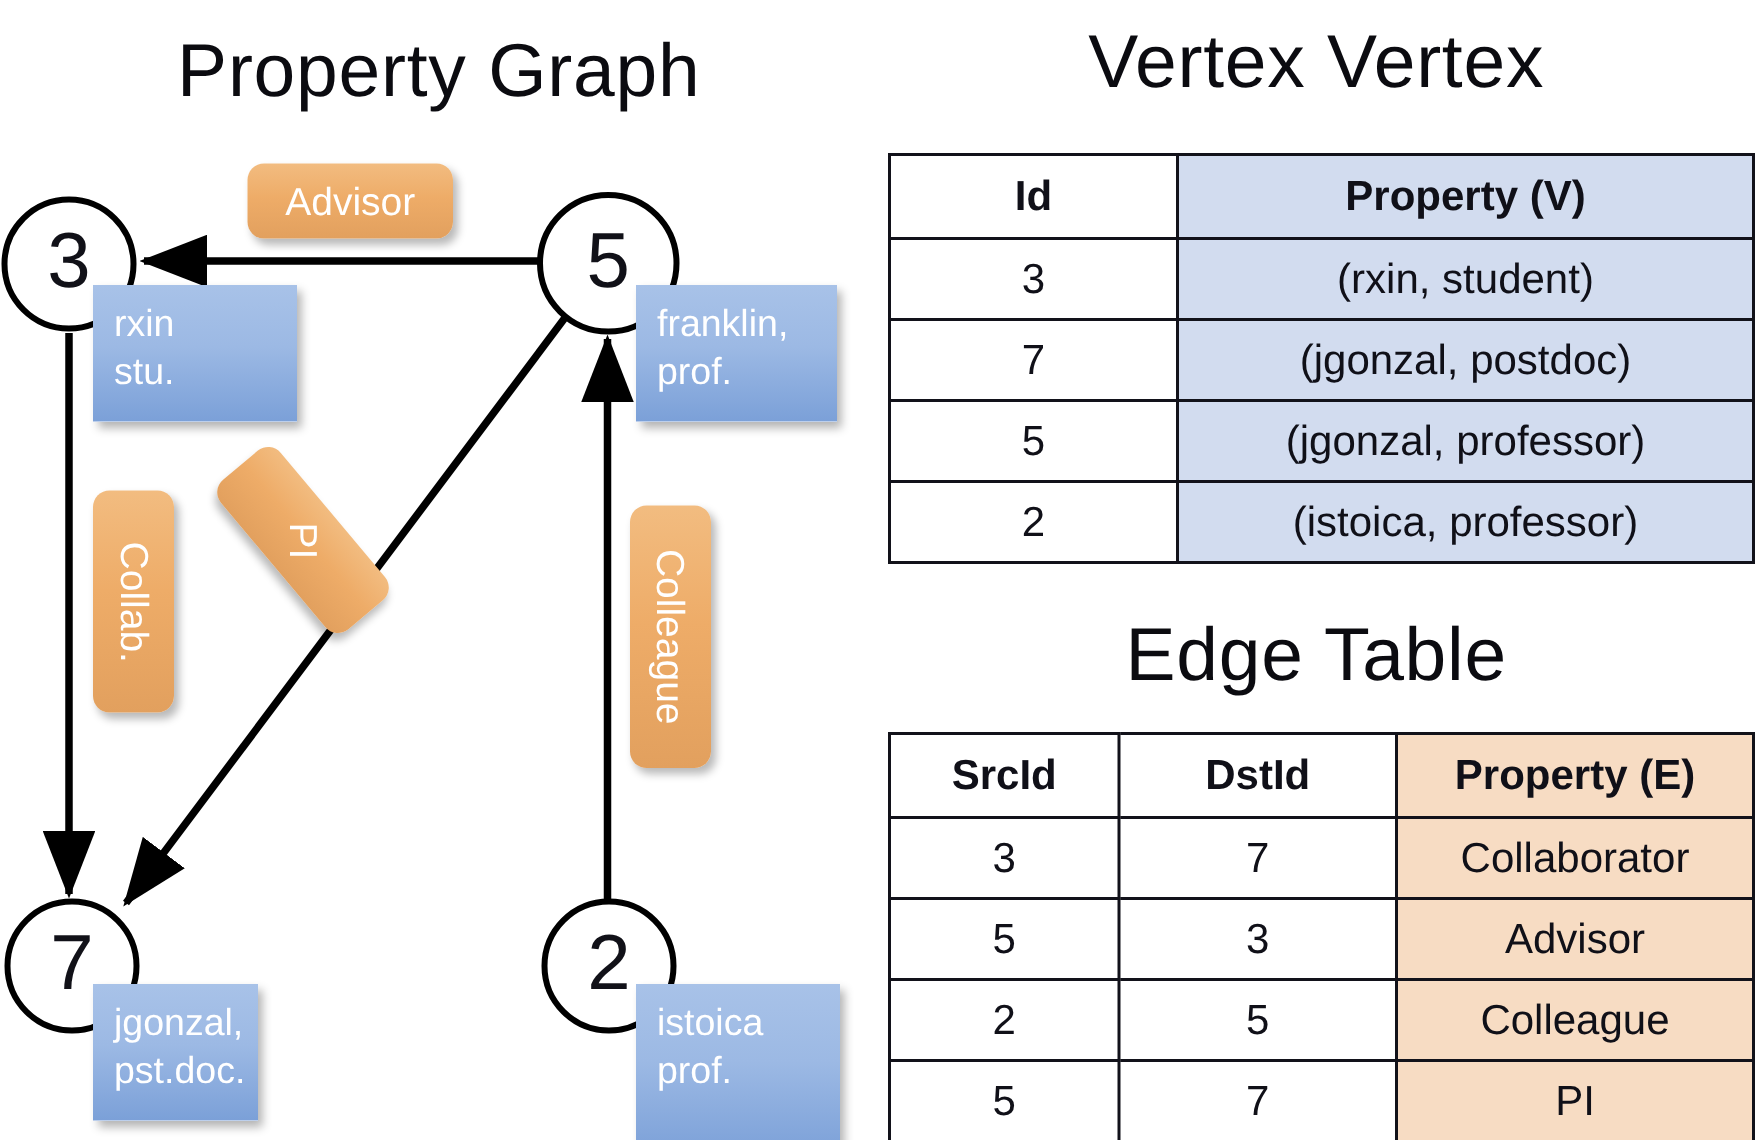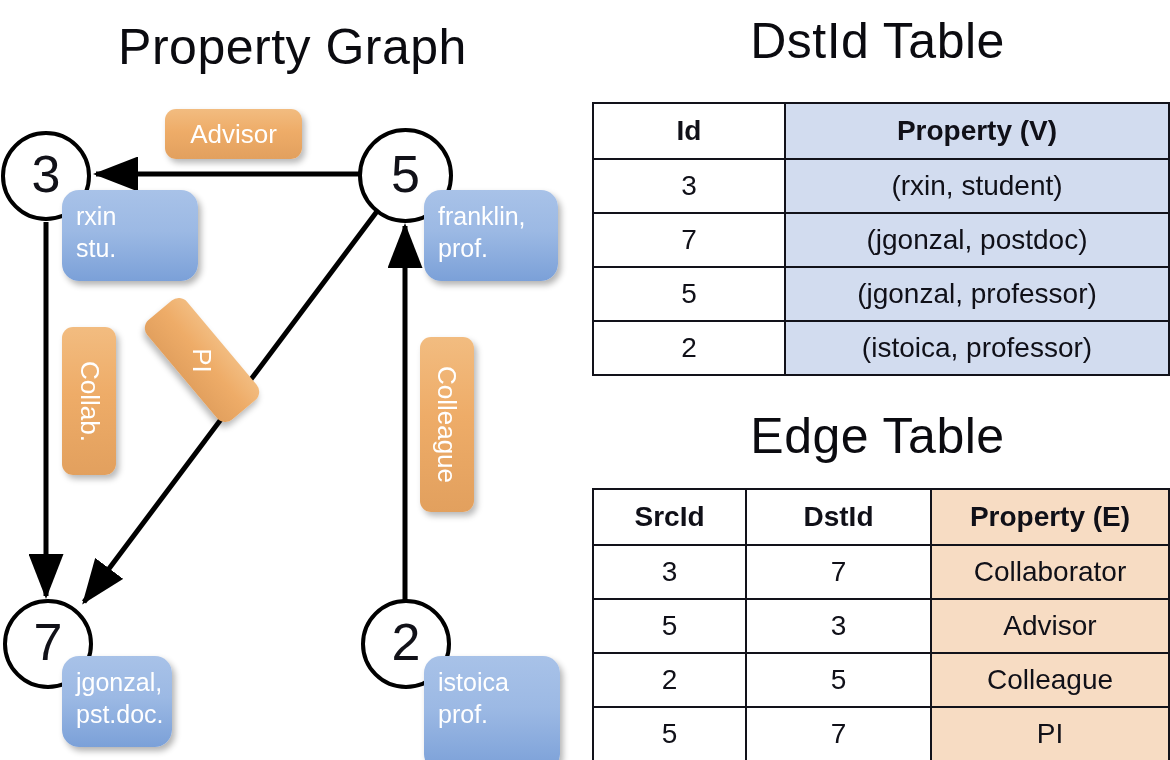--- a/index.html
+++ b/index.html
@@ -200,7 +200,7 @@
 prof.</div>
 </div>
 
-<div class="title" id="title-vertex-table">DstId Table</div>
+<div class="title" id="title-vertex-table">Vertex Vertex</div>
 
 <table class="data-table" id="vertex-table">
   <colgroup>

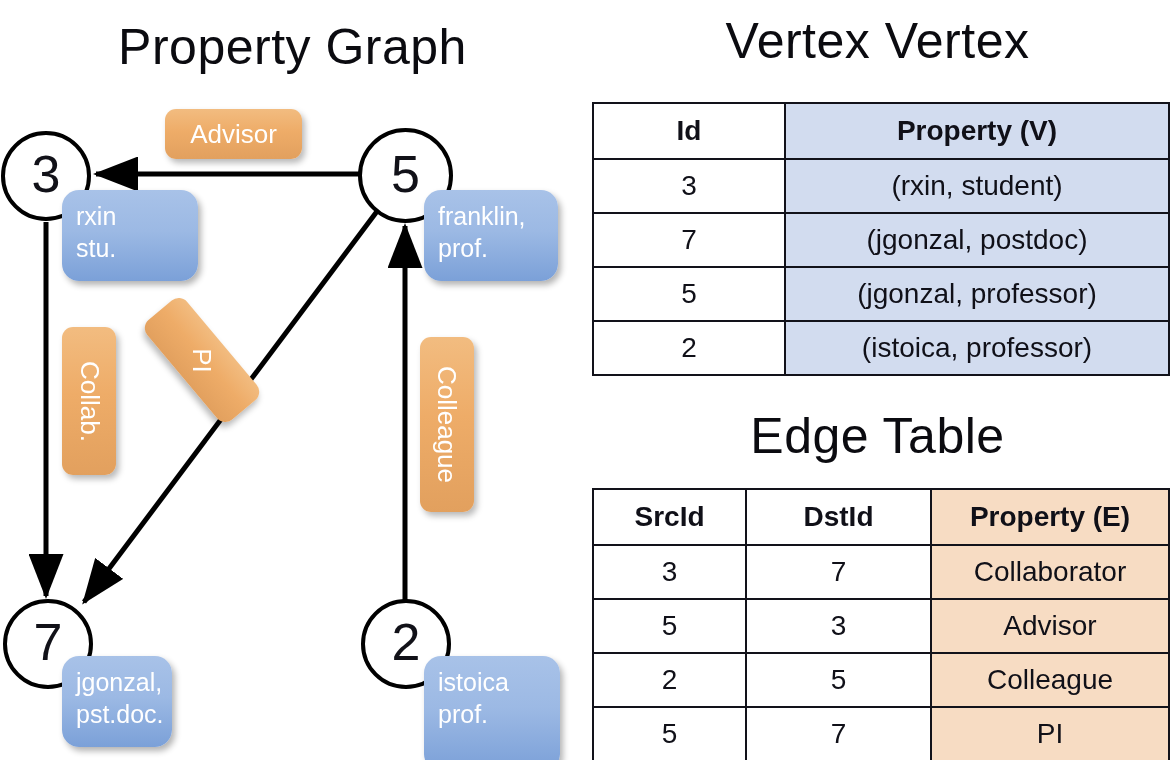--- a/index.html
+++ b/index.html
@@ -68,7 +68,7 @@
   
   .prop-box {
     position: absolute;
-    border-radius: 17px;
+    border-radius: 0;
     background: linear-gradient(to bottom, #a8c2e8 0%, #9cb9e4 45%, #7ba0d8 100%);
     box-shadow: 3px 4px 6px rgba(0,0,0,0.30);
     color: #ffffff;

